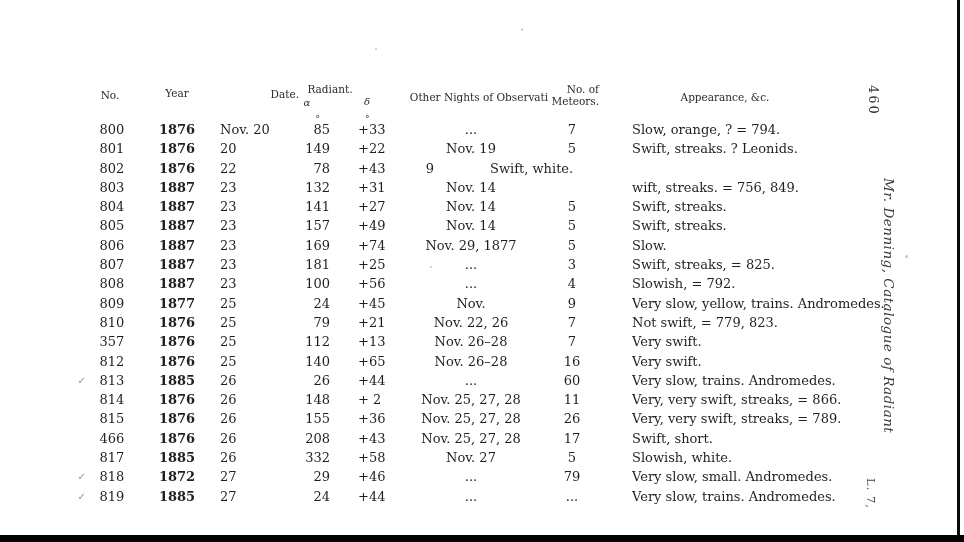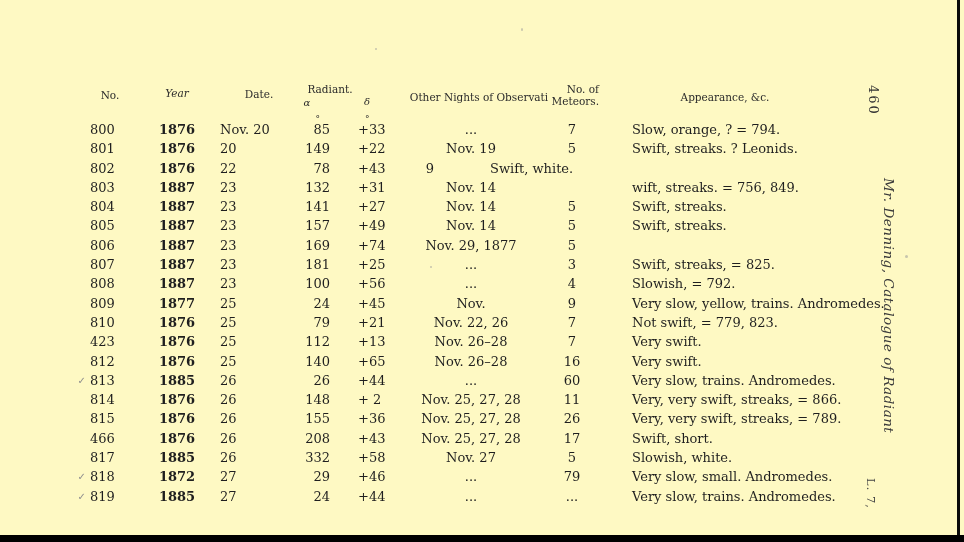--- a/index.html
+++ b/index.html
@@ -6,7 +6,7 @@
   .page{
     position:relative;
     width:964px;height:542px;
-    background:#fef9c3;
+    background:#ffffff;
     overflow:hidden;
     font-family:"DejaVu Serif","Liberation Serif",serif;
     color:#1f1f1f;

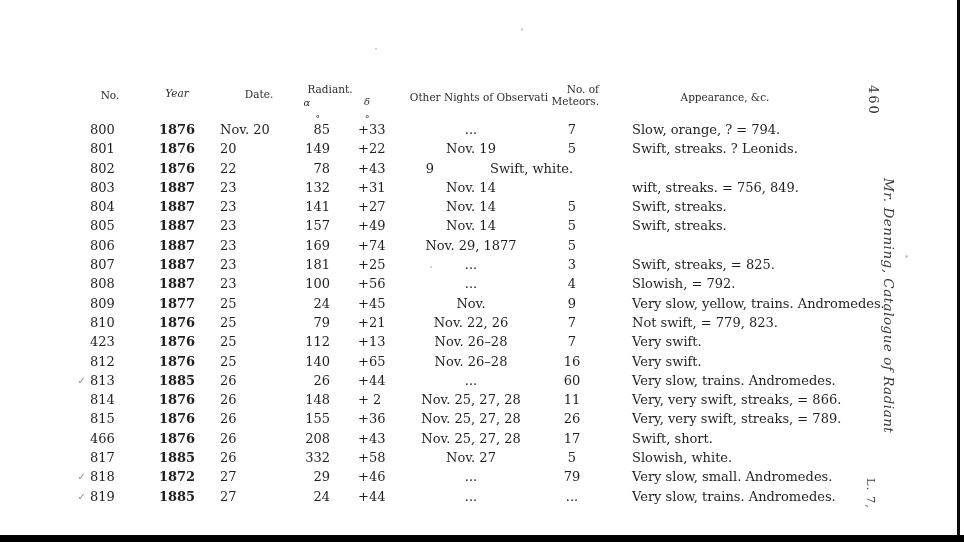--- a/index.html
+++ b/index.html
@@ -19,7 +19,7 @@
   .thead{position:absolute;left:0;top:0;width:100%;font-size:10.5px;color:#2b2b2b;}
   .th{position:absolute;text-align:center;white-space:nowrap;}
   .th-no{left:80px;top:89px;width:60px;}
-  .th-year{left:137px;top:87px;width:80px;font-style:italic;}
+  .th-year{left:137px;top:87px;width:80px;}
   .th-date{left:219px;top:88px;width:80px;}
   .th-radiant{left:290px;top:83px;width:80px;}
   .th-alpha{left:300px;top:97px;width:14px;font-style:italic;font-size:10px;}

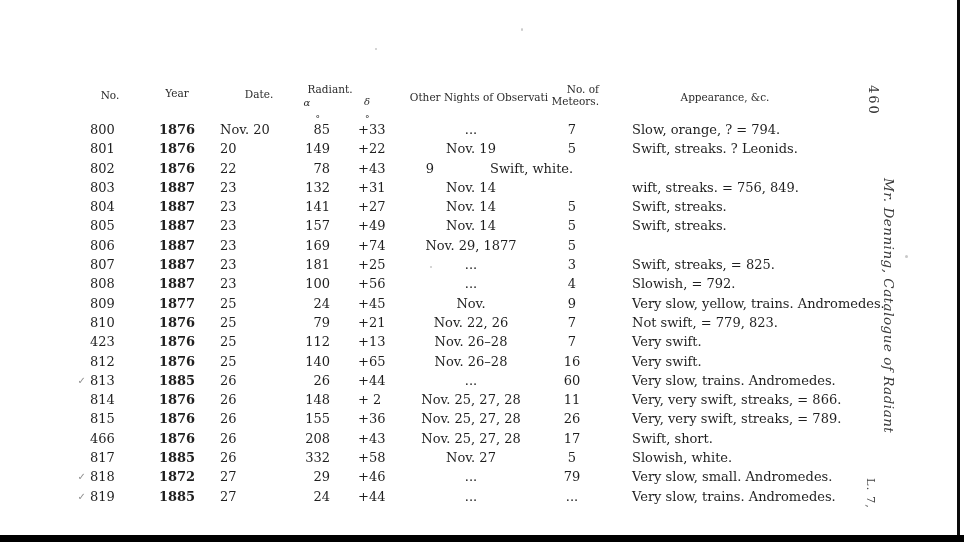--- a/index.html
+++ b/index.html
@@ -20,7 +20,7 @@
   .th{position:absolute;text-align:center;white-space:nowrap;}
   .th-no{left:80px;top:89px;width:60px;}
   .th-year{left:137px;top:87px;width:80px;}
-  .th-date{left:219px;top:88px;width:80px;}
+  .th-date{left:219px;top:88px;width:80px;text-align:right;}
   .th-radiant{left:290px;top:83px;width:80px;}
   .th-alpha{left:300px;top:97px;width:14px;font-style:italic;font-size:10px;}
   .th-delta{left:360px;top:96px;width:14px;font-style:italic;font-size:10px;}

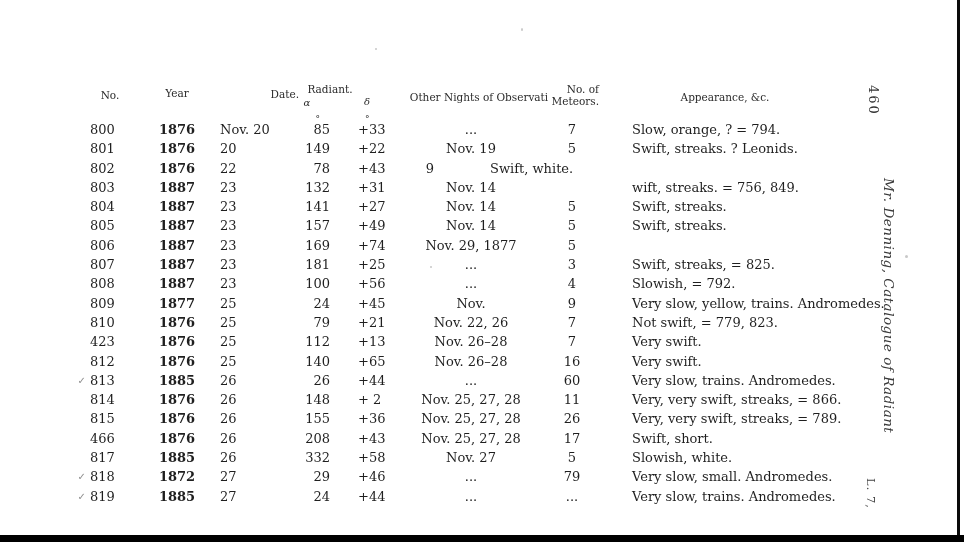--- a/index.html
+++ b/index.html
@@ -33,7 +33,7 @@
   .row{display:flex;height:19.3px;line-height:19.3px;font-size:13px;white-space:nowrap;}
   .c{flex:none;}
   .c-tick{width:30px;text-align:right;color:#8d8d8d;font-size:10px;padding-right:4px;box-sizing:border-box;}
-  .c-no{width:44px;text-align:left;}
+  .c-no{width:44px;text-align:center;}
   .c-year{width:86px;text-align:center;font-weight:bold;}
   .c-date{width:78px;}
   .c-ra{width:32px;text-align:right;position:relative;}

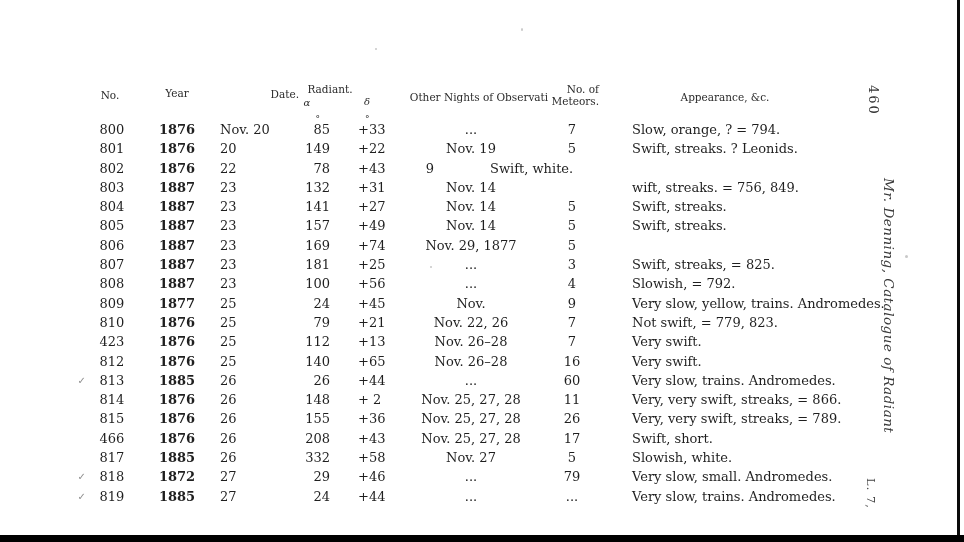--- a/index.html
+++ b/index.html
@@ -149,6 +149,7 @@
         <div class="c c-dec">+74</div>
         <div class="c c-nights">Nov. 29, 1877</div>
         <div class="c c-met">5</div>
+        <div class="c c-app">Slow.</div>
       </div>
       <div class="row">
         <div class="c c-tick"></div>

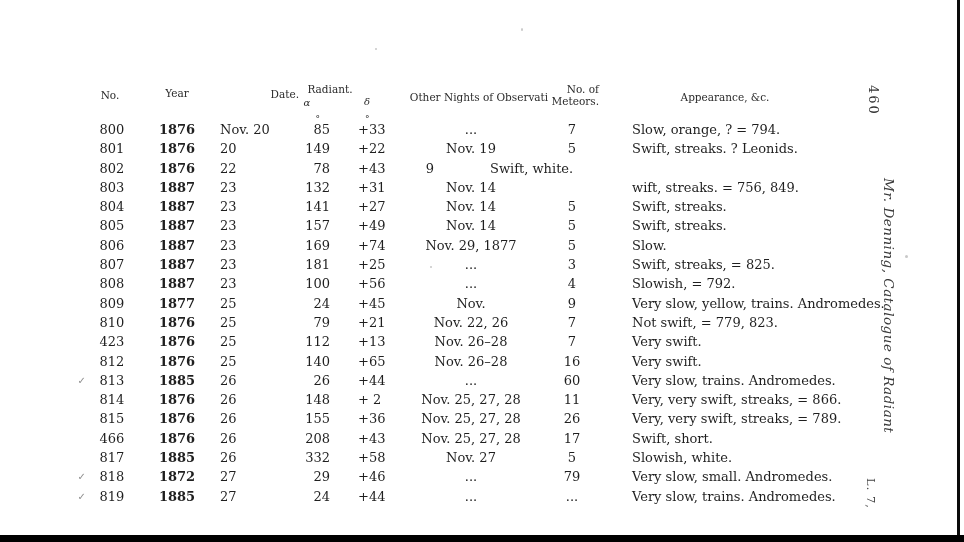--- a/index.html
+++ b/index.html
@@ -197,7 +197,7 @@
       </div>
       <div class="row">
         <div class="c c-tick"></div>
-        <div class="c c-no">423</div>
+        <div class="c c-no">357</div>
         <div class="c c-year">1876</div>
         <div class="c c-date">25</div>
         <div class="c c-ra">112</div>

